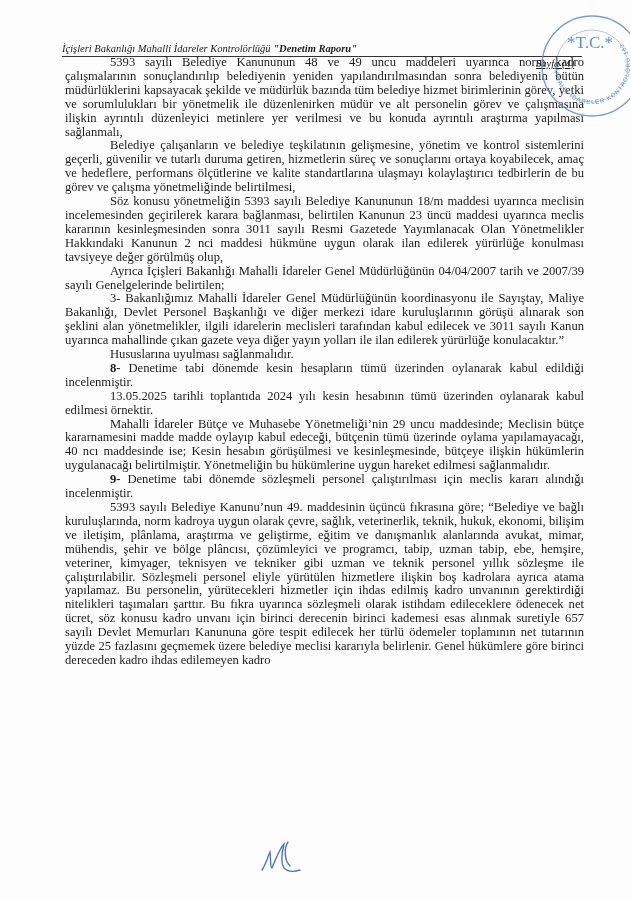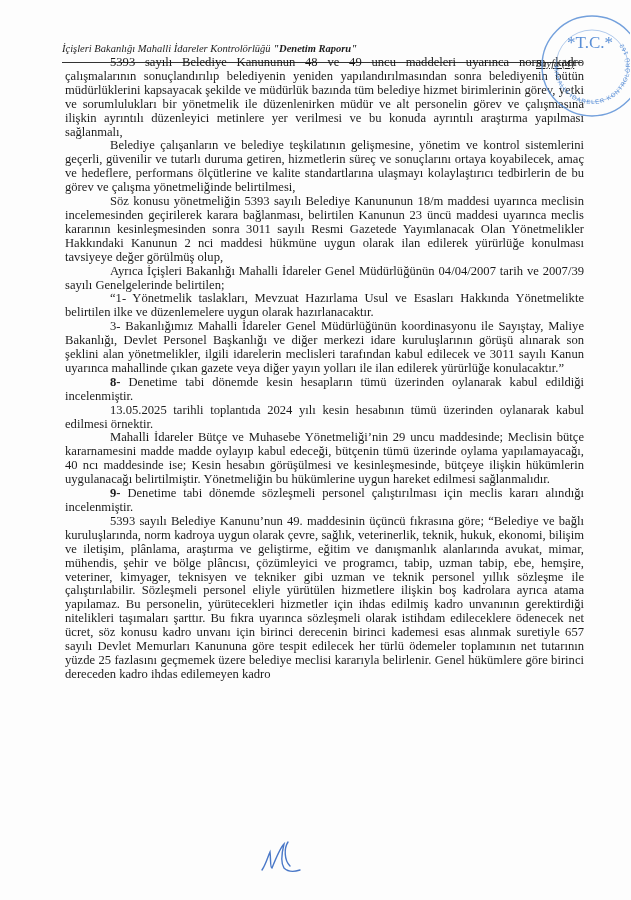--- a/index.html
+++ b/index.html
@@ -10,7 +10,7 @@
   .page { position:absolute; left:0; top:0; width:631px; height:900px; }
   .header {
     position:absolute; left:62px; top:43px; width:520px;
-    font-size:10.5px; font-style:italic; border-bottom:1px solid #333; padding-bottom:8px;
+    font-size:10.5px; font-style:italic; border-bottom:1px solid #333; padding-bottom:2px;
     white-space:nowrap;
   }
   .header b { font-weight:bold; }

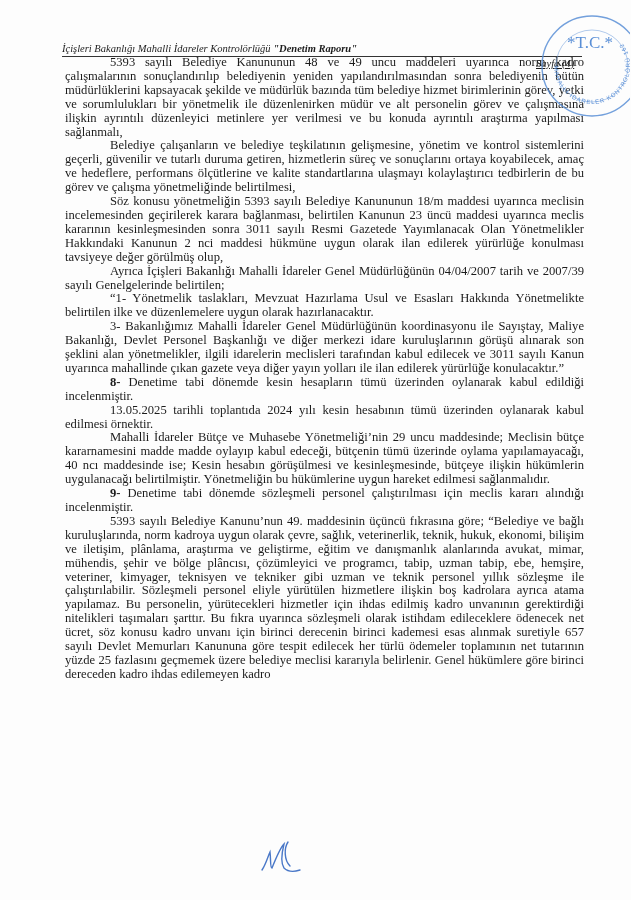--- a/index.html
+++ b/index.html
@@ -42,7 +42,6 @@
     <p>Belediye çalışanların ve belediye teşkilatının gelişmesine, yönetim ve kontrol sistemlerini geçerli, güvenilir ve tutarlı duruma getiren, hizmetlerin süreç ve sonuçlarını ortaya koyabilecek, amaç ve hedeflere, performans ölçütlerine ve kalite standartlarına ulaşmayı kolaylaştırıcı tedbirlerin de bu görev ve çalışma yönetmeliğinde belirtilmesi,</p>
     <p>Söz konusu yönetmeliğin 5393 sayılı Belediye Kanununun 18/m maddesi uyarınca meclisin incelemesinden geçirilerek karara bağlanması, belirtilen Kanunun 23 üncü maddesi uyarınca meclis kararının kesinleşmesinden sonra 3011 sayılı Resmi Gazetede Yayımlanacak Olan Yönetmelikler Hakkındaki Kanunun 2 nci maddesi hükmüne uygun olarak ilan edilerek yürürlüğe konulması tavsiyeye değer görülmüş olup,</p>
     <p>Ayrıca İçişleri Bakanlığı Mahalli İdareler Genel Müdürlüğünün 04/04/2007 tarih ve 2007/39 sayılı Genelgelerinde belirtilen;</p>
-    <p>“1- Yönetmelik taslakları, Mevzuat Hazırlama Usul ve Esasları Hakkında Yönetmelikte belirtilen ilke ve düzenlemelere uygun olarak hazırlanacaktır.</p>
     <p>3- Bakanlığımız Mahalli İdareler Genel Müdürlüğünün koordinasyonu ile Sayıştay, Maliye Bakanlığı, Devlet Personel Başkanlığı ve diğer merkezi idare kuruluşlarının görüşü alınarak son şeklini alan yönetmelikler, ilgili idarelerin meclisleri tarafından kabul edilecek ve 3011 sayılı Kanun uyarınca mahallinde çıkan gazete veya diğer yayın yolları ile ilan edilerek yürürlüğe konulacaktır.”</p>
     <p><b>8-</b><span> Denetime tabi dönemde kesin hesapların tümü üzerinden oylanarak kabul edildiği incelenmiştir.</span></p>
     <p>13.05.2025 tarihli toplantıda 2024 yılı kesin hesabının tümü üzerinden oylanarak kabul edilmesi örnektir.</p>

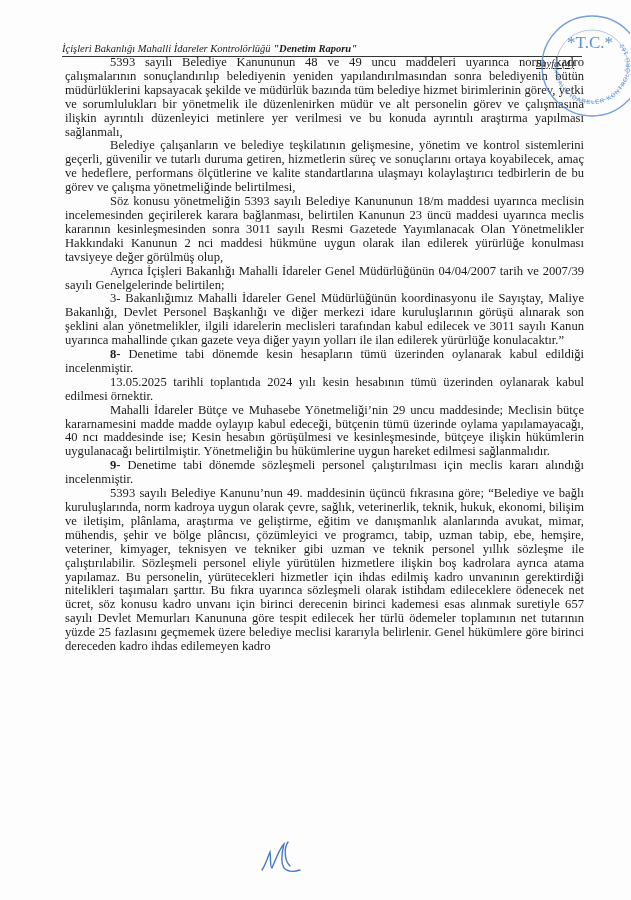--- a/index.html
+++ b/index.html
@@ -43,6 +43,7 @@
     <p>Söz konusu yönetmeliğin 5393 sayılı Belediye Kanununun 18/m maddesi uyarınca meclisin incelemesinden geçirilerek karara bağlanması, belirtilen Kanunun 23 üncü maddesi uyarınca meclis kararının kesinleşmesinden sonra 3011 sayılı Resmi Gazetede Yayımlanacak Olan Yönetmelikler Hakkındaki Kanunun 2 nci maddesi hükmüne uygun olarak ilan edilerek yürürlüğe konulması tavsiyeye değer görülmüş olup,</p>
     <p>Ayrıca İçişleri Bakanlığı Mahalli İdareler Genel Müdürlüğünün 04/04/2007 tarih ve 2007/39 sayılı Genelgelerinde belirtilen;</p>
     <p>3- Bakanlığımız Mahalli İdareler Genel Müdürlüğünün koordinasyonu ile Sayıştay, Maliye Bakanlığı, Devlet Personel Başkanlığı ve diğer merkezi idare kuruluşlarının görüşü alınarak son şeklini alan yönetmelikler, ilgili idarelerin meclisleri tarafından kabul edilecek ve 3011 sayılı Kanun uyarınca mahallinde çıkan gazete veya diğer yayın yolları ile ilan edilerek yürürlüğe konulacaktır.”</p>
+    <p>Hususlarına uyulması sağlanmalıdır.</p>
     <p><b>8-</b><span> Denetime tabi dönemde kesin hesapların tümü üzerinden oylanarak kabul edildiği incelenmiştir.</span></p>
     <p>13.05.2025 tarihli toplantıda 2024 yılı kesin hesabının tümü üzerinden oylanarak kabul edilmesi örnektir.</p>
     <p>Mahalli İdareler Bütçe ve Muhasebe Yönetmeliği’nin 29 uncu maddesinde; Meclisin bütçe kararnamesini madde madde oylayıp kabul edeceği, bütçenin tümü üzerinde oylama yapılamayacağı, 40 ncı maddesinde ise; Kesin hesabın görüşülmesi ve kesinleşmesinde, bütçeye ilişkin hükümlerin uygulanacağı belirtilmiştir. Yönetmeliğin bu hükümlerine uygun hareket edilmesi sağlanmalıdır.</p>

